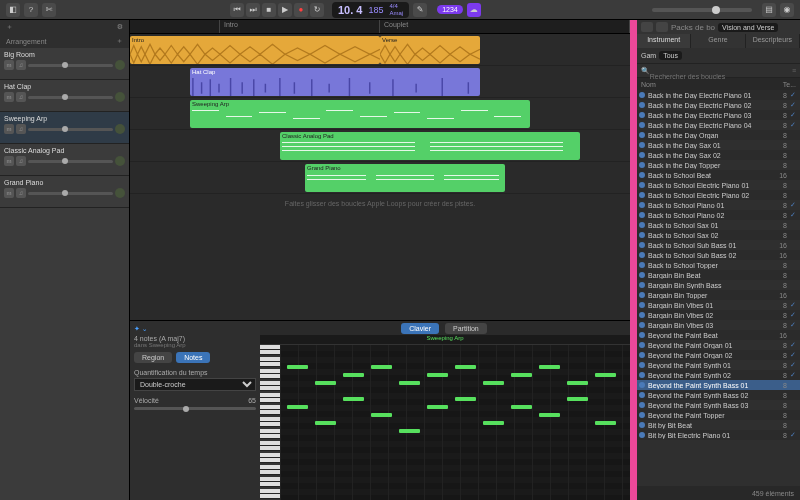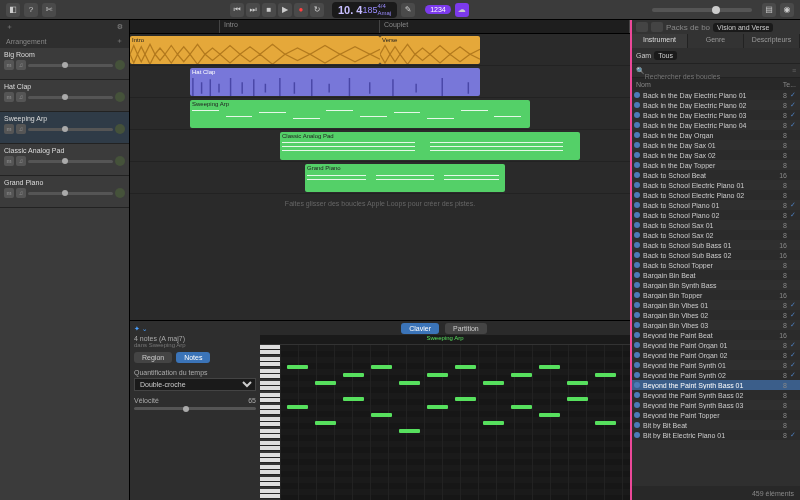--- a/index.html
+++ b/index.html
@@ -7,7 +7,7 @@
   .toolbar { height: 20px; background: #3b3b3b; display: flex; align-items: center; padding: 0 6px; gap: 4px; border-bottom: 1px solid #000; }
   .tb-btn { width: 14px; height: 14px; border-radius: 3px; background: #4a4a4a; display:flex; align-items:center; justify-content:center; color:#ccc; font-size:8px;}
   .transport { display:flex; gap:2px; margin-left:170px; }
-  .lcd { background:#1a1a1a; border-radius:4px; height:16px; display:flex; align-items:center; padding:0 6px; color:#9a8cff; font-family: monospace; font-size:9px; margin-left:4px;}
+  .lcd { background:#1a1a1a; border-radius:4px; height:16px; display:flex; align-items:center; padding:0 6px; gap:6px; color:#9a8cff; font-family: monospace; font-size:9px; margin-left:4px;}
   .lcd .big { font-size:11px; font-weight:600; color:#c8bfff;}
   .badge { background:#7c3aed; color:#fff; border-radius:8px; padding:1px 5px; font-size:7px; margin-left:6px;}
   .vol { width:100px; height:4px; background:#555; border-radius:2px; margin-left:auto; position:relative;}

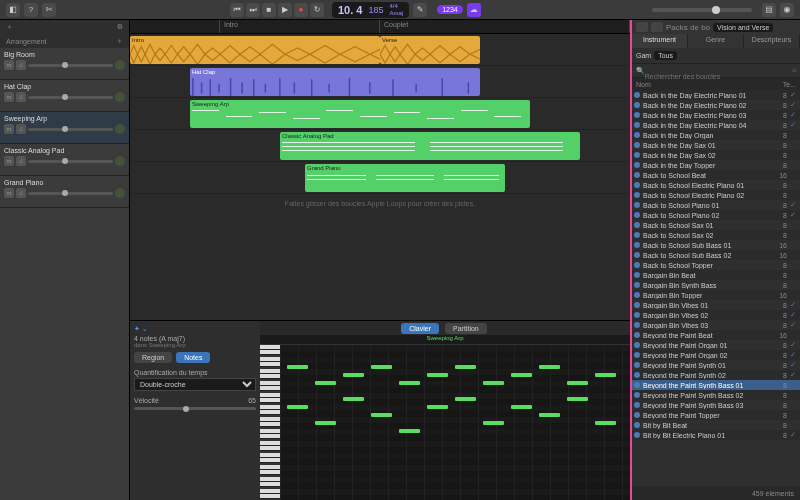--- a/index.html
+++ b/index.html
@@ -55,7 +55,7 @@
   .pr-keys { position:absolute; left:0; top:24px; bottom:0; width:20px; background:repeating-linear-gradient(to bottom, #ddd 0 4px, #222 4px 5px, #ddd 5px 9px, #222 9px 10px, #333 10px 12px);}
   .note { position:absolute; height:4px; background:#57e05e; border-radius:1px;}
   
-  .browser { width:170px; background:#2f2f2f; border-left:2px solid #ec4899; flex-shrink:0;}
+  .browser { width:170px; background:#2f2f2f; border-left:7px solid #ec4899; flex-shrink:0;}
   .br-top { height:14px; display:flex; align-items:center; padding:0 4px; gap:3px; background:#333;}
   .br-top .ic { width:12px; height:10px; background:#444; border-radius:2px;}
   .br-pill { background:#1a1a1a; color:#ccc; font-size:7px; border-radius:3px; padding:1px 4px;}

